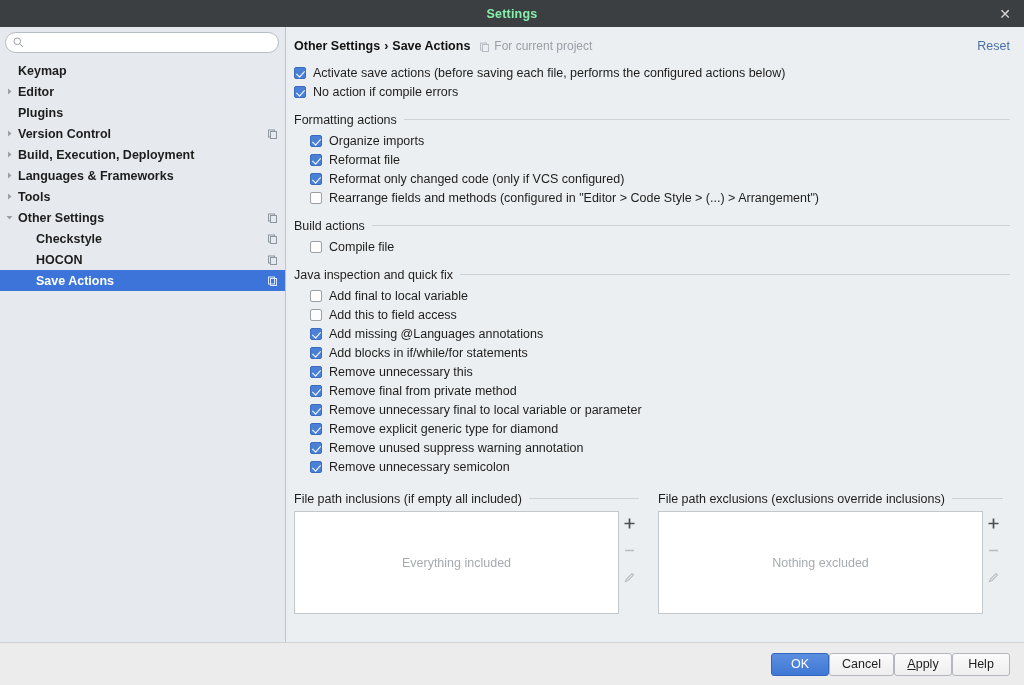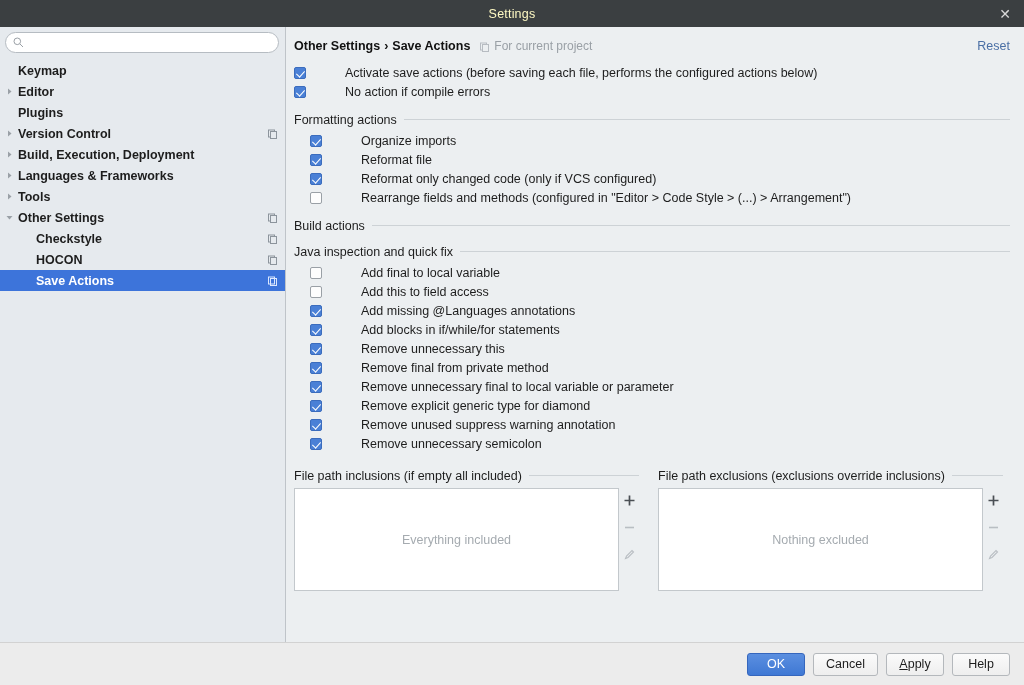--- a/index.html
+++ b/index.html
@@ -21,9 +21,10 @@
     display: flex; align-items: center; justify-content: center;
   }
   .titlebar-title {
-    color: #fef9c3;
+    color: #86efac;
     font-size: 12.5px;
     letter-spacing: .2px;
+    font-weight: bold;
   }
   .titlebar-close {
     position: absolute; right: 0; top: 0;

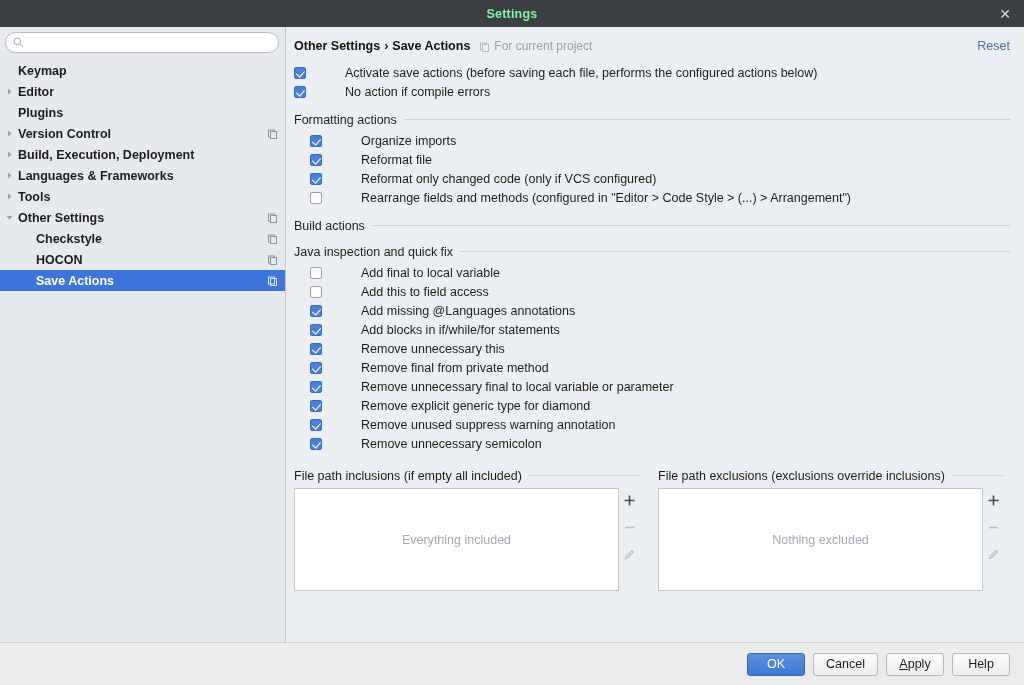--- a/index.html
+++ b/index.html
@@ -141,7 +141,6 @@
     display: flex; align-items: center;
     height: 18px;
     margin-bottom: 1px;
-    gap: 32px;
   }
   .chk-row.indent { padding-left: 16px; }
   .chk {

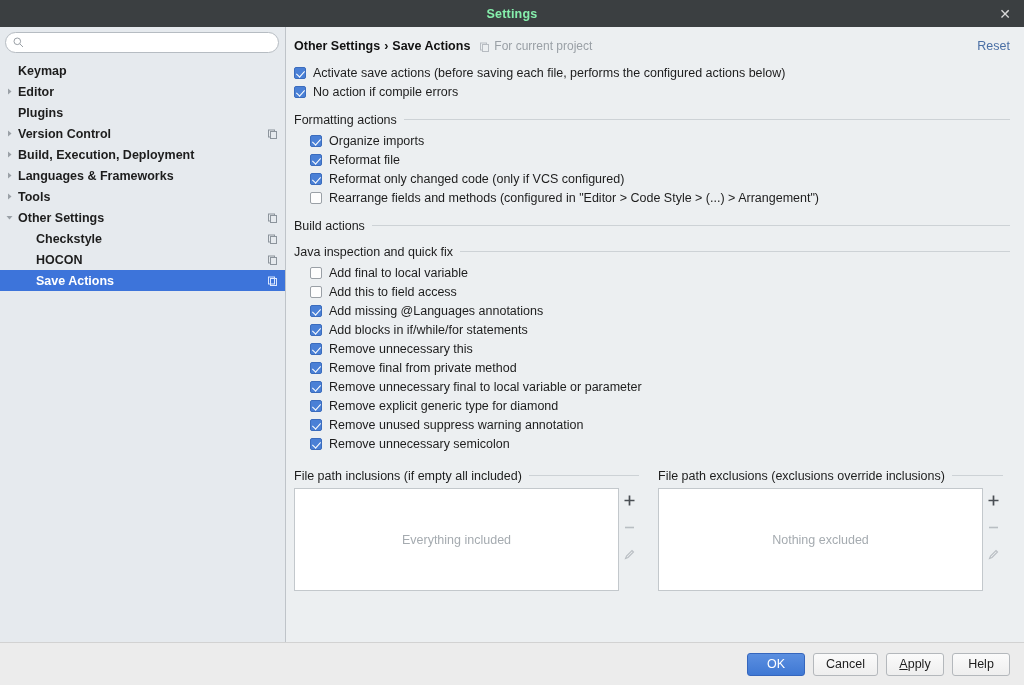--- a/index.html
+++ b/index.html
@@ -419,6 +419,10 @@
         <div class="section">
           <span class="section-title">Build actions</span>
           <span class="section-rule"></span>
+        </div>
+        <div class="chk-row indent">
+          <span class="chk off"></span>
+          <span class="chk-label">Compile file</span>
         </div>
         <div class="section">
           <span class="section-title">Java inspection and quick fix</span>

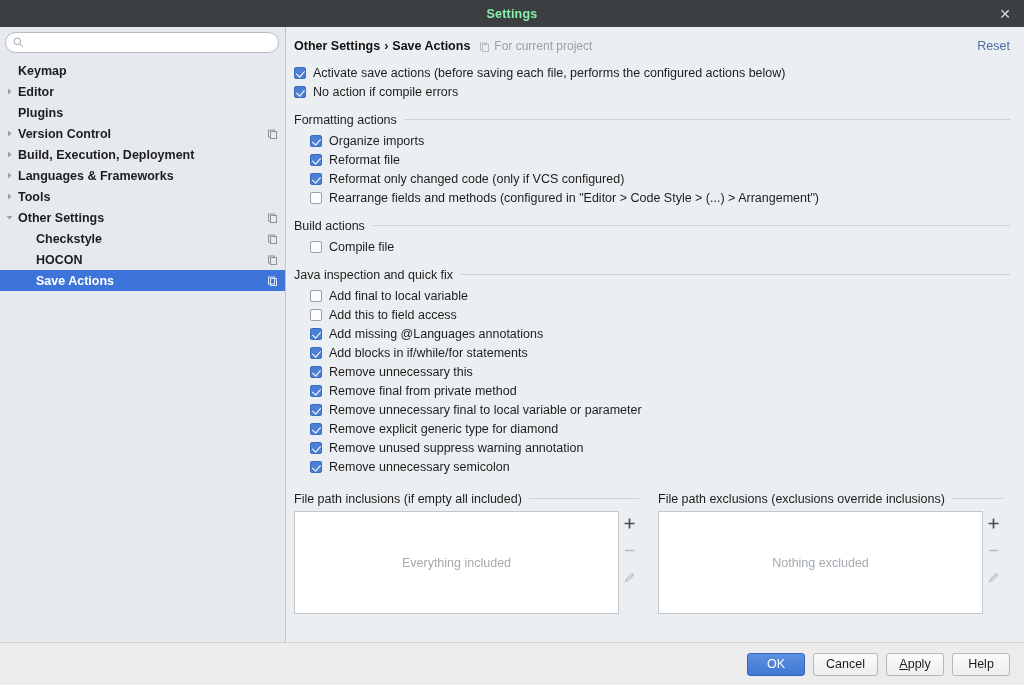--- a/index.html
+++ b/index.html
@@ -231,7 +231,7 @@
     border-top: 1px solid #d2d2d2;
     display: flex; align-items: center; justify-content: flex-end;
     padding-right: 14px;
-    gap: 8px;
+    gap: 0;
   }
   .btn {
     min-width: 58px; height: 23px;

